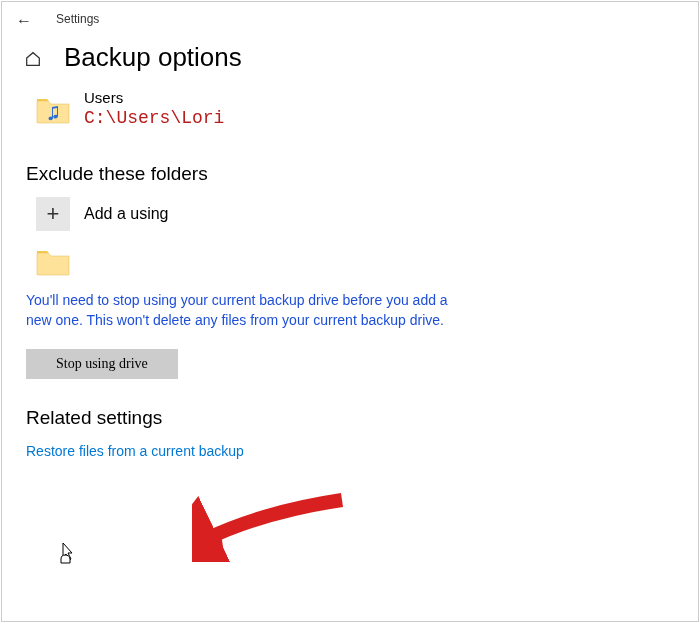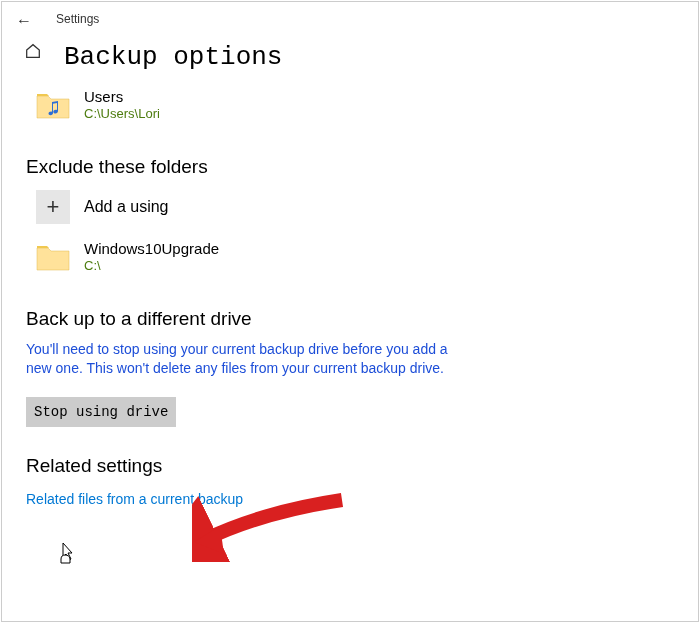--- a/index.html
+++ b/index.html
@@ -15,7 +15,7 @@
     .window { border: 1px solid #ccc; width: 698px; height: 621px; margin: 1px; background: #fff; position: relative; overflow: hidden; }
     .titlebar { display: flex; align-items: center; padding: 8px 14px; font-size: 12px; color: #333; }
     .back-arrow { font-size: 16px; margin-right: 24px; cursor: pointer; color: #333; }
-    .header-row { display: flex; align-items: flex-start; padding: 6px 22px 10px 22px; font-family: Liberation Mono, monospace; }
+    .header-row { display: flex; align-items: flex-end; padding: 6px 22px 10px 22px; }
     .home-icon { width: 20px; margin-right: 20px; font-size: 17px; color: #333; }
     .page-title { font-size: 26px; font-weight: 400; color: #000; }
     .content { padding: 2px 24px 0 24px; }

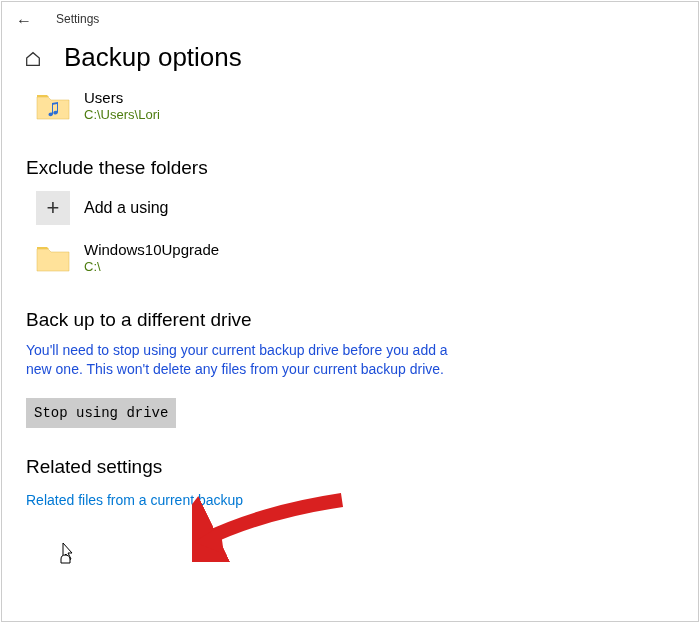--- a/index.html
+++ b/index.html
@@ -26,7 +26,7 @@
     }
     .folder-icon svg { width: 34px; height: 30px; }
     .folder-text .name { font-size: 15px; color: #000; line-height: 1.2; }
-    .folder-text .path { font-size: 13px; color: #4d7c0f; line-height: 1.3; }
+    .folder-text .path { font-size: 18px; color: #b91c1c; line-height: 1.3; font-family: Liberation Mono, monospace; }
     .section-heading { font-size: 19px; font-weight: 400; margin-top: 29px; margin-bottom: 10px; color: #000; }
     .add-row { display: flex; align-items: center; padding: 2px 10px; margin-bottom: 10px; cursor: pointer; }
     .plus-box { width: 34px; height: 34px; background: #e6e6e6; display: flex; align-items: center; justify-content: center; margin-right: 14px; font-size: 22px; color: #333; flex-shrink: 0; }

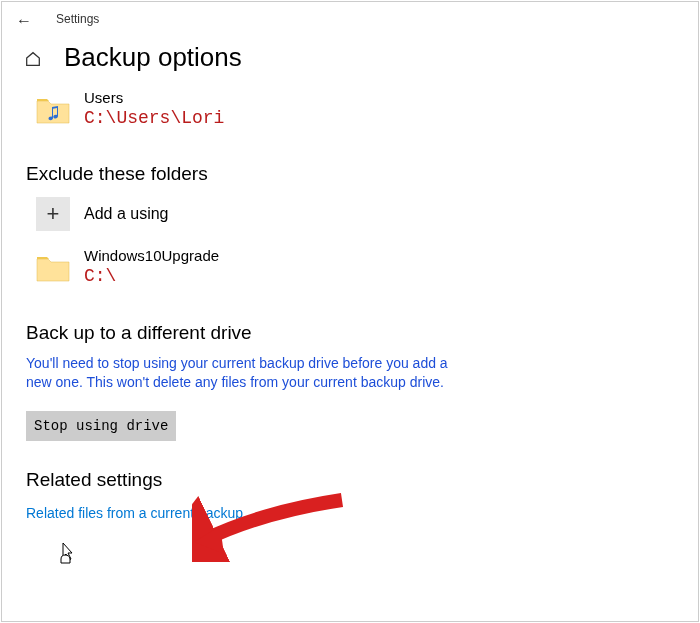--- a/index.html
+++ b/index.html
@@ -88,10 +88,6 @@
           <path d="M1 4 L11 4 L13 6 L1 6 Z" fill="#f0c850"></path>
         </svg>
       </span>
-      <div class="folder-text">
-        <div class="name">Windows10Upgrade</div>
-        <div class="path">C:\</div>
-      </div>
     </div>
 
     <div class="section-heading">Back up to a different drive</div>

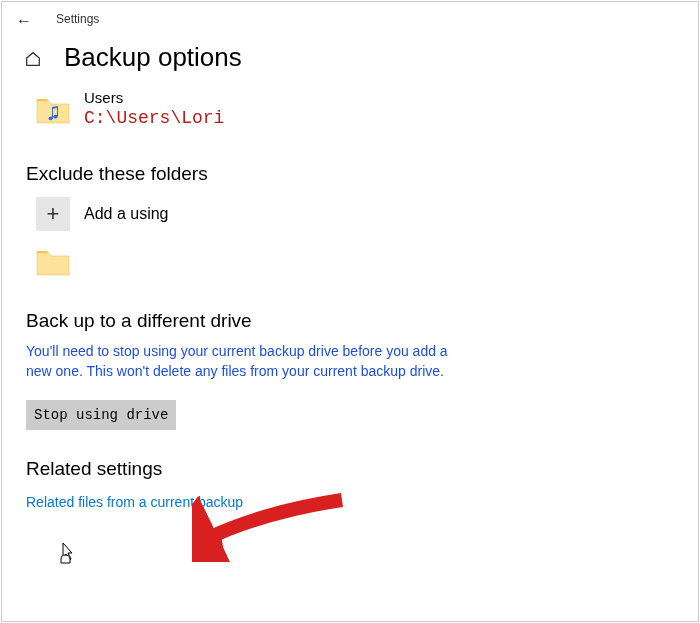--- a/index.html
+++ b/index.html
@@ -90,7 +90,6 @@
       </span>
     </div>
 
-    <div class="section-heading">Back up to a different drive</div>
     <div class="body-text">You'll need to stop using your current backup drive before you add a new one. This won't delete any files from your current backup drive.</div>
     <button class="btn">Stop using drive</button>
 

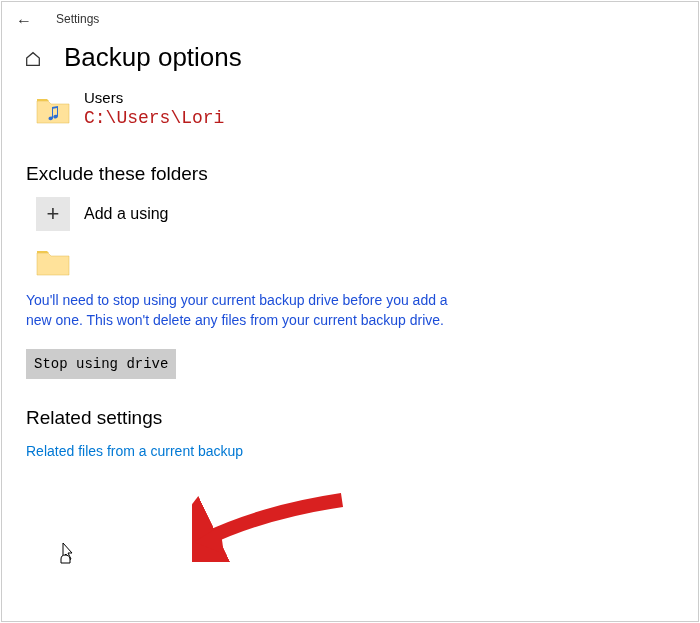--- a/index.html
+++ b/index.html
@@ -31,7 +31,7 @@
     .add-row { display: flex; align-items: center; padding: 2px 10px; margin-bottom: 10px; cursor: pointer; }
     .plus-box { width: 34px; height: 34px; background: #e6e6e6; display: flex; align-items: center; justify-content: center; margin-right: 14px; font-size: 22px; color: #333; flex-shrink: 0; }
     .body-text { font-size: 14px; color: #1d4ed8; line-height: 1.4; max-width: 430px; margin-bottom: 18px; }
-    .btn { display: inline-block; background: #ccc; border: none; padding: 7px 8px; font-size: 14px; font-family: Liberation Mono, monospace; cursor: pointer; }
+    .btn { display: inline-block; background: #ccc; border: none; padding: 7px 30px; font-size: 14px; font-family: Liberation Serif, serif; cursor: pointer; }
     .link-gray { font-size: 14px; color: #666; cursor: pointer; display: block; margin-top: 4px; }
     .link-blue { font-size: 14px; color: #0078d4; cursor: pointer; display: block; margin-top: 14px; }
     .cut-heading { font-size: 19px; font-weight: 400; margin-top: 22px; color: #000; }

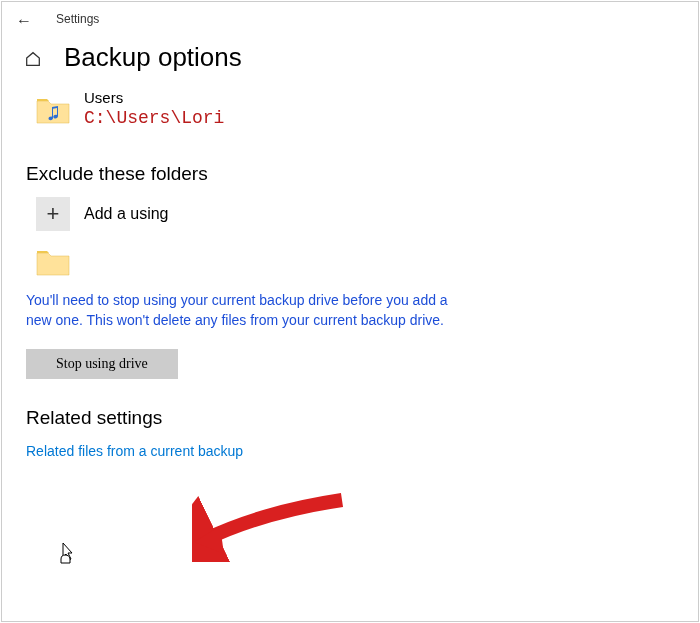--- a/index.html
+++ b/index.html
@@ -94,7 +94,7 @@
     <button class="btn">Stop using drive</button>
 
     <div class="section-heading" style="margin-top:28px;">Related settings</div>
-    <span class="link-blue">Related files from a current backup</span>
+    <span class="link-blue">Restore files from a current backup</span>
 
 
   </div>

